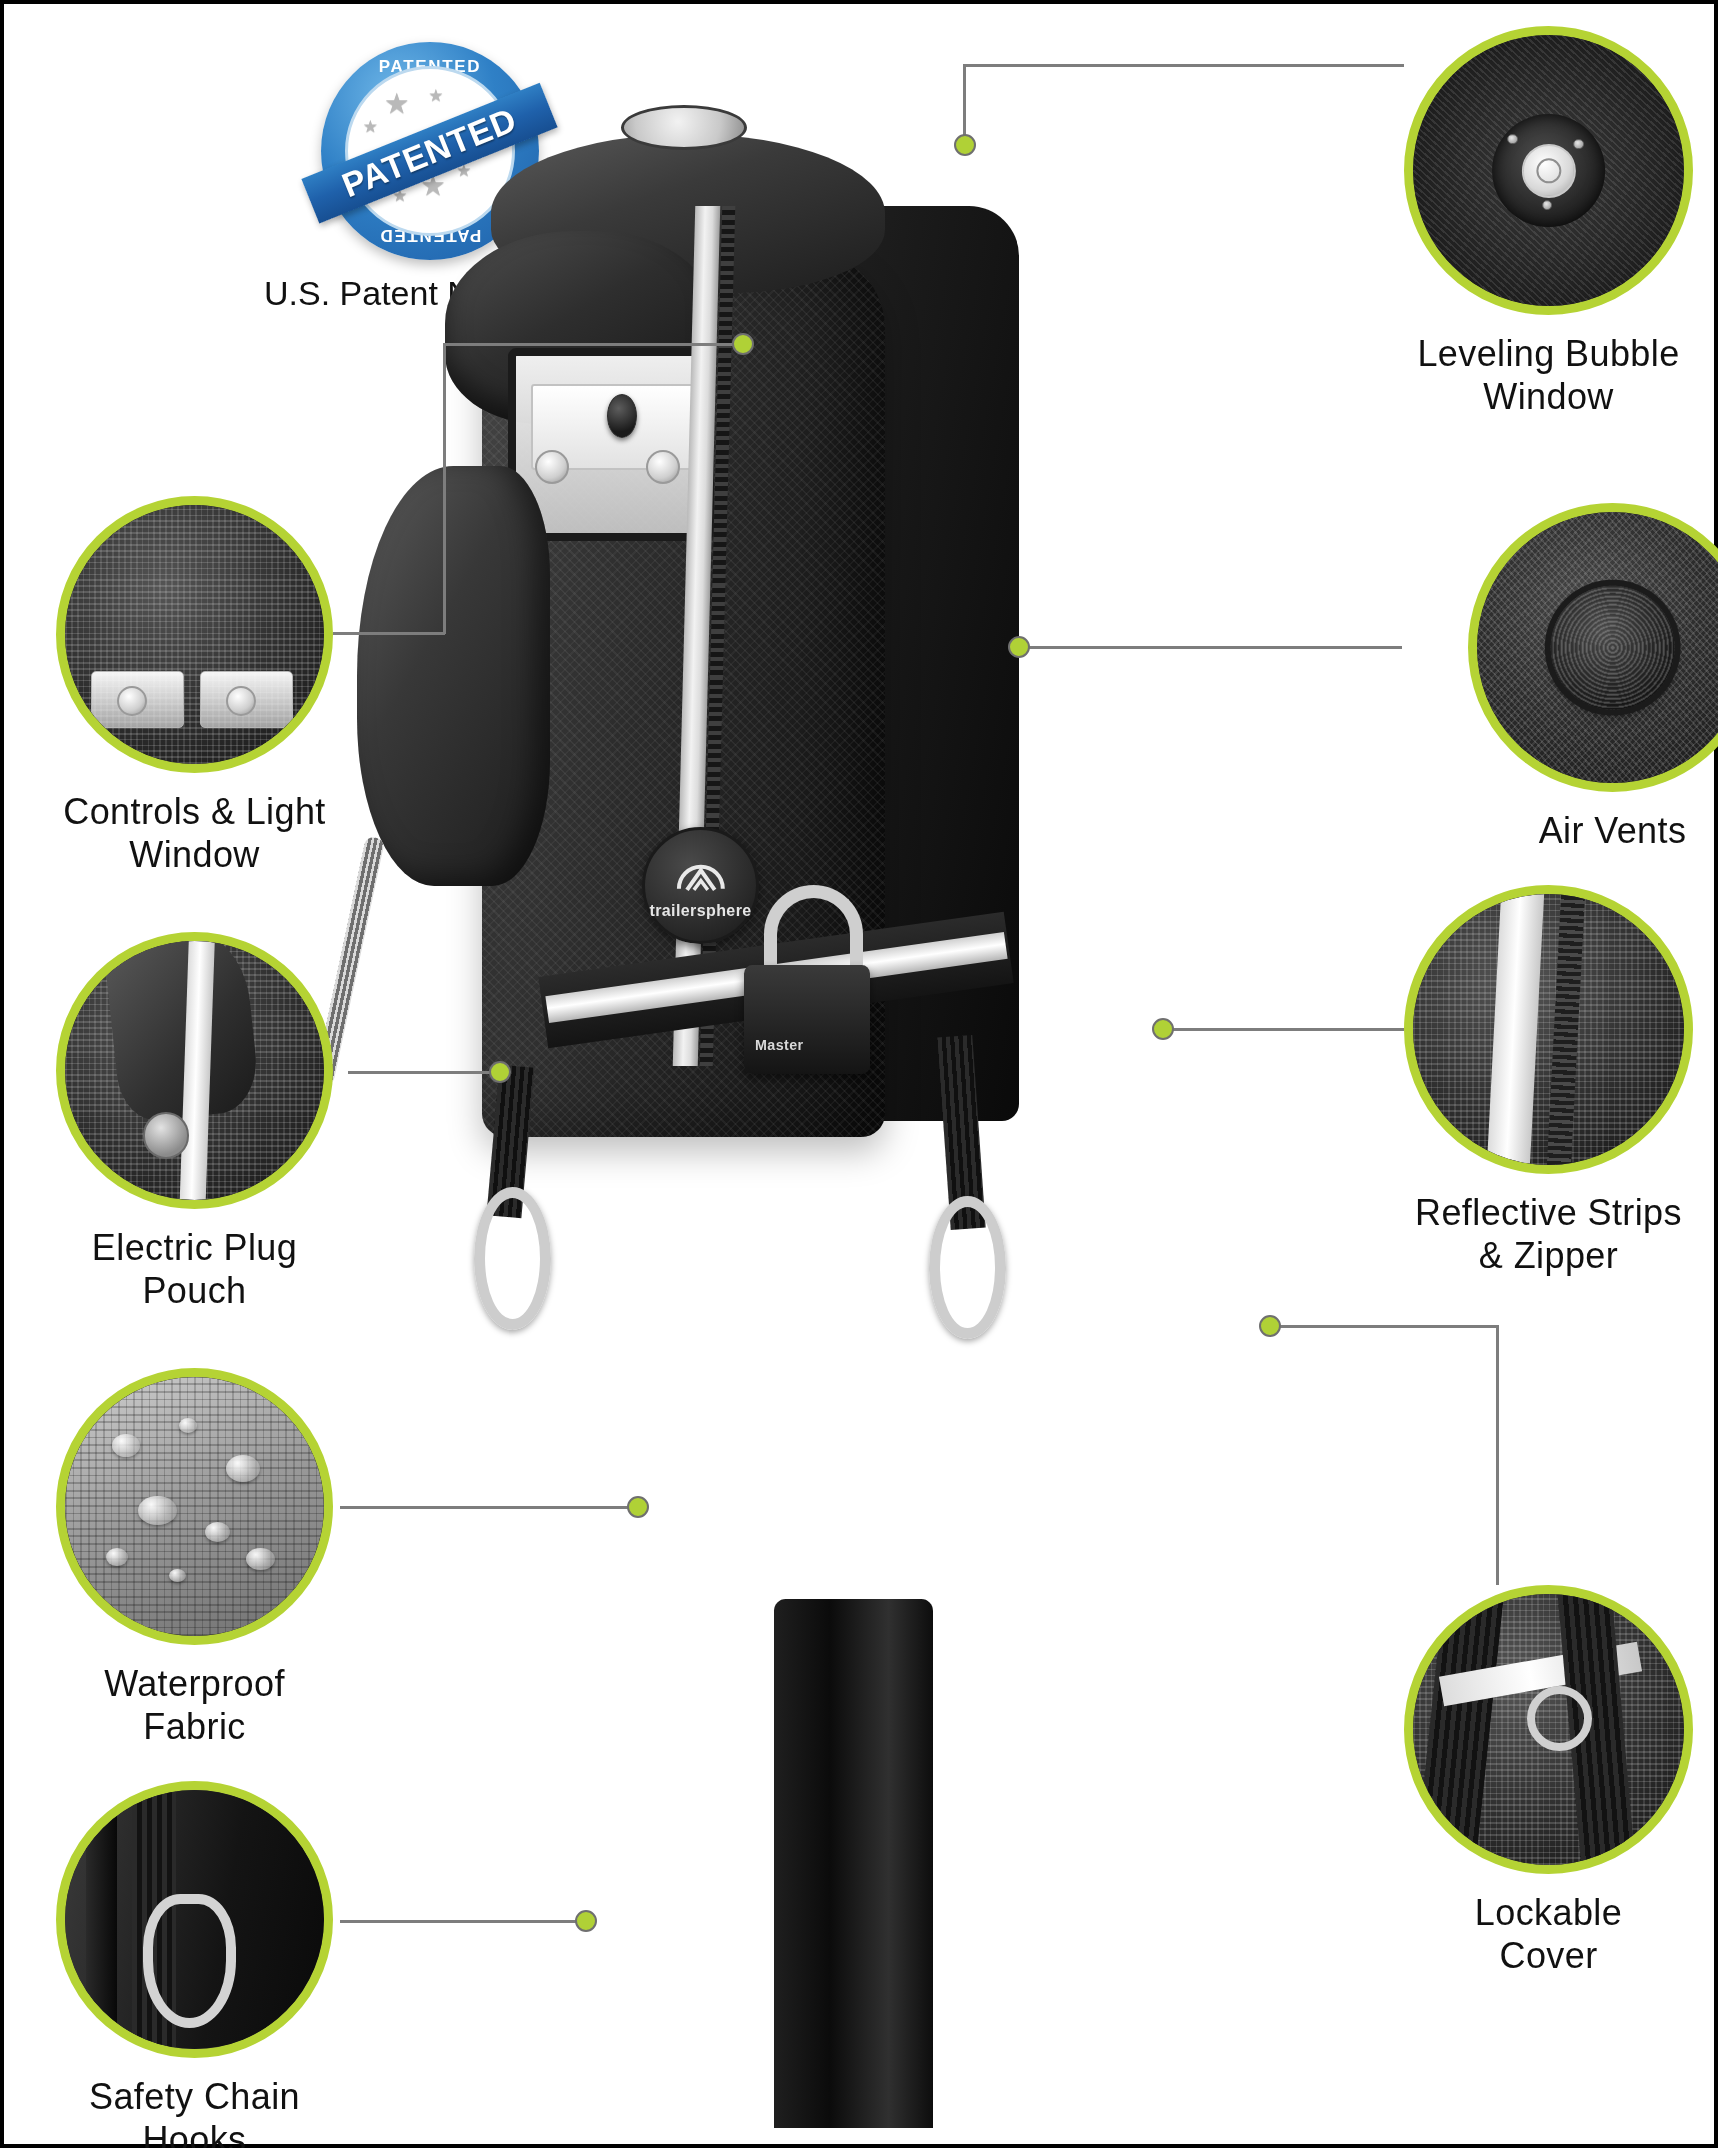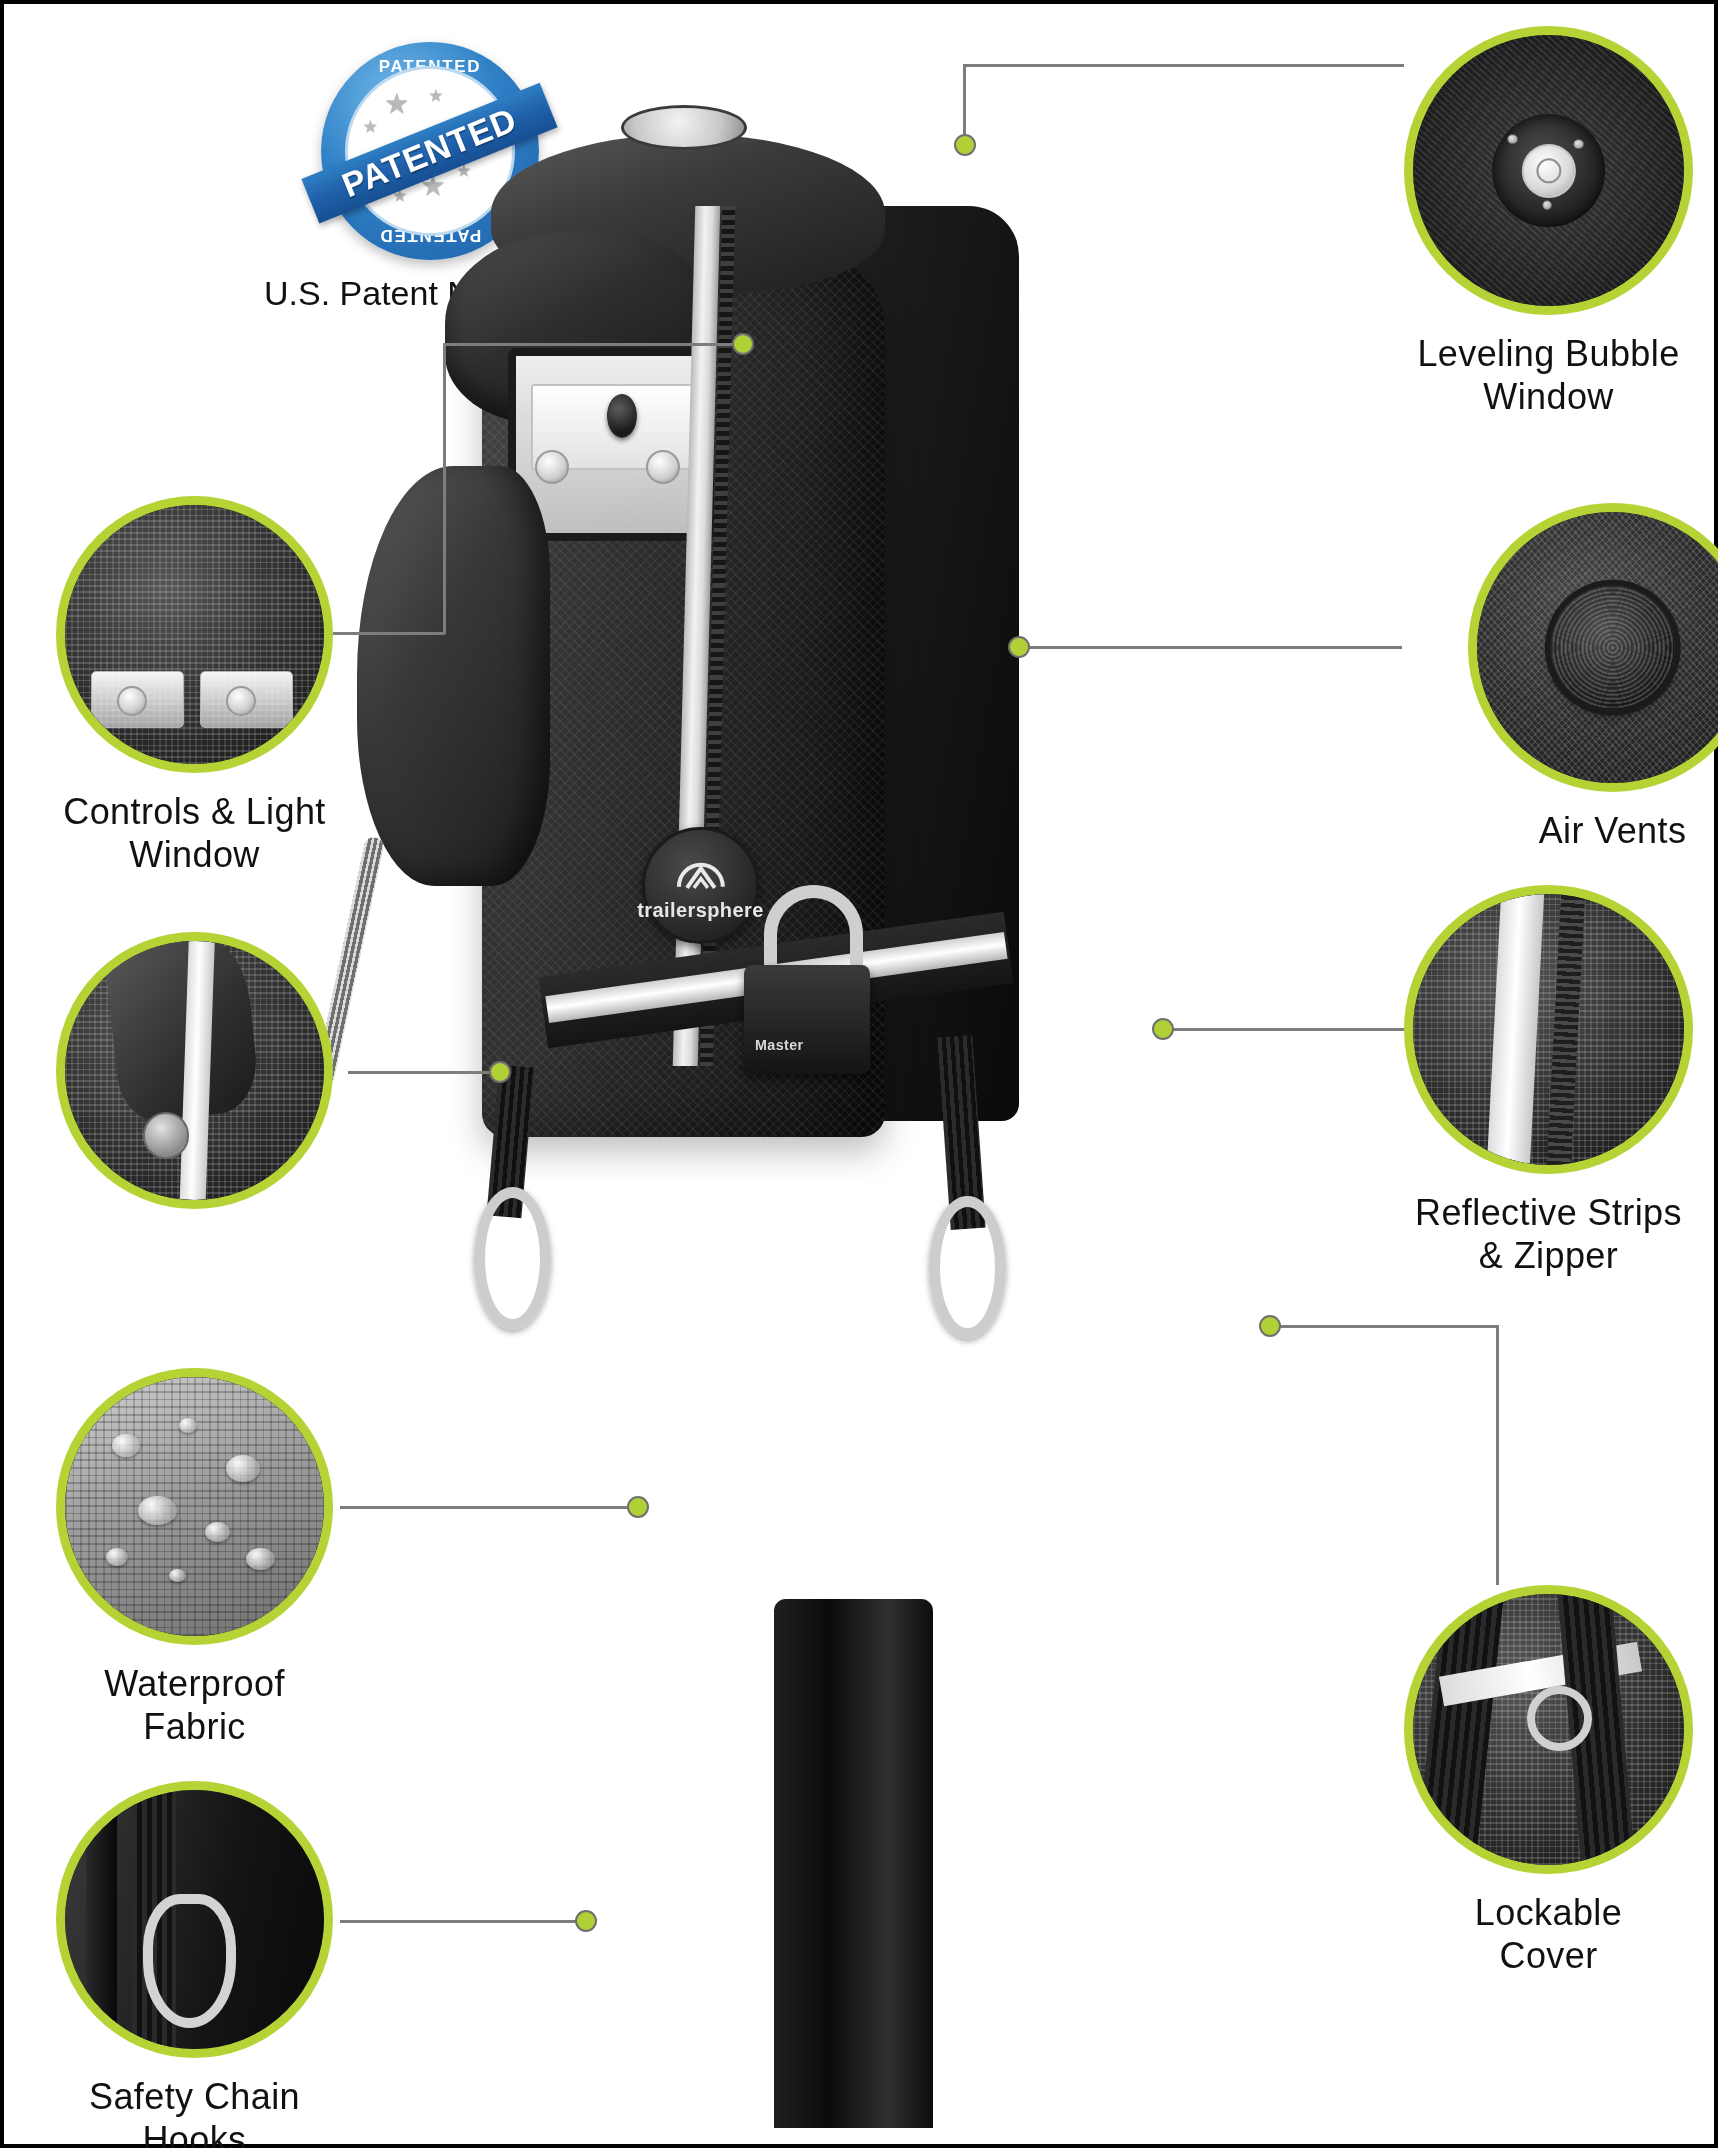--- a/index.html
+++ b/index.html
@@ -333,7 +333,7 @@
   .logo-mark svg { width: 100%; height: 100%; display: block; }
   .logo-word {
     color: #e6e6e6;
-    font-size: 20px;
+    font-size: 16px;
     font-weight: 700;
     letter-spacing: 0.4px;
     margin-top: 1.7px;

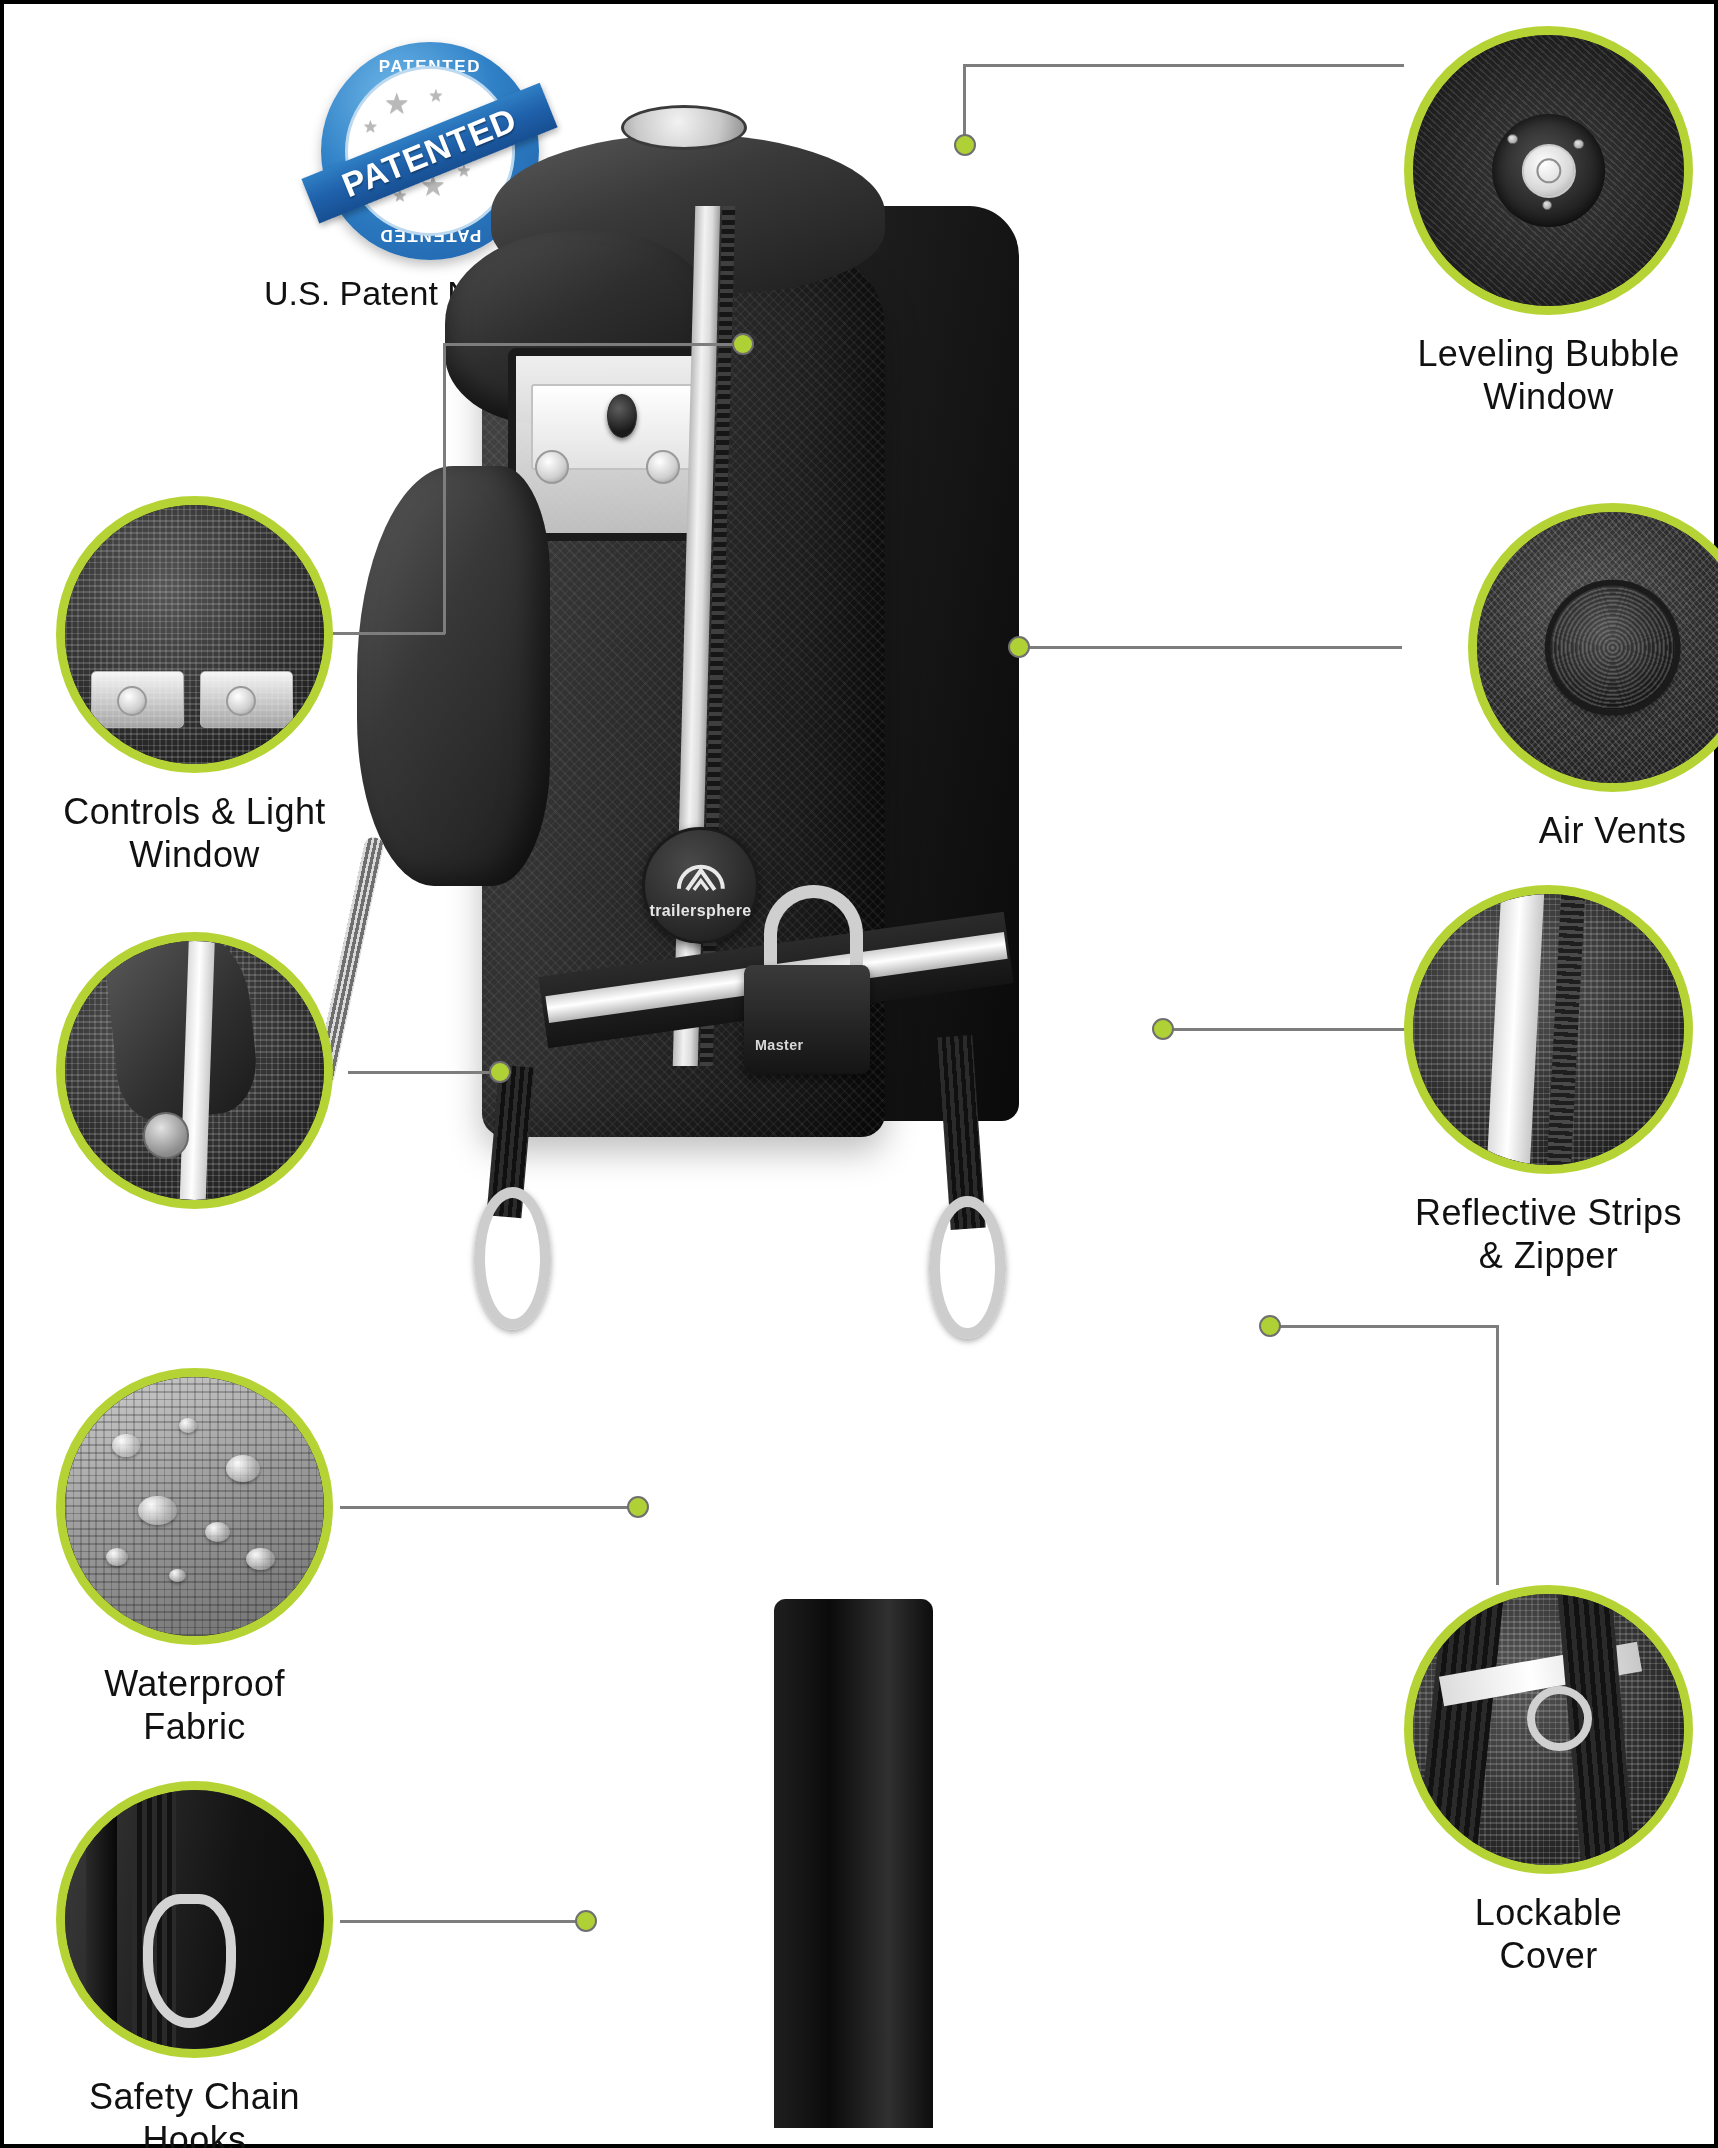--- a/index.html
+++ b/index.html
@@ -583,6 +583,10 @@
                     background:radial-gradient(circle at 38% 32%, #e3e3e3, #8b8b8b 70%); border:2.5px solid #6a6a6a;"></div>
       </div>
     </div>
+    <div class="cap">
+      <span>Electric Plug</span>
+      <span>Pouch</span>
+    </div>
   </div>
 
   <div class="callout" style="left:52px; top:1364px; width:277px;">

